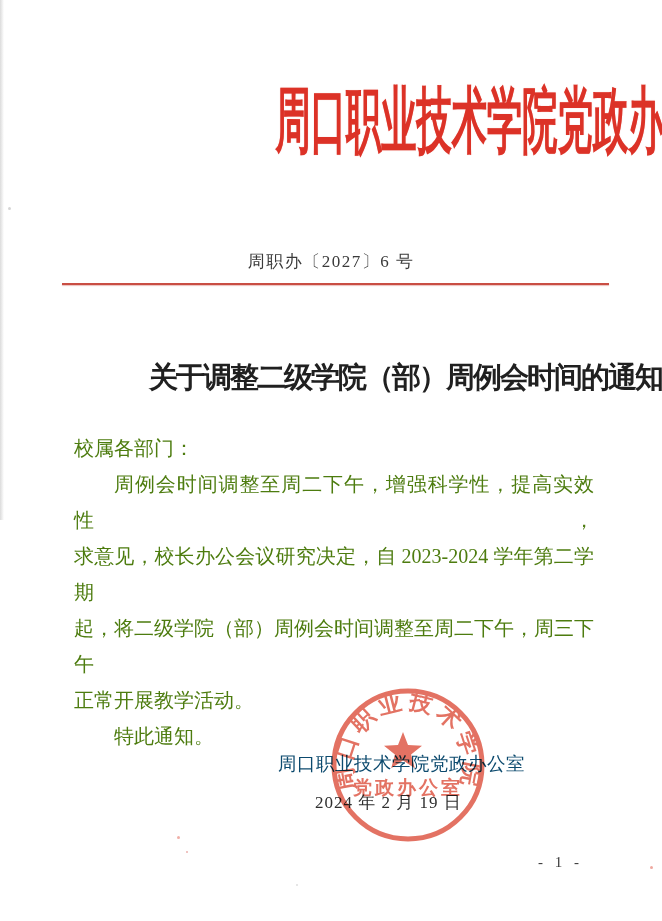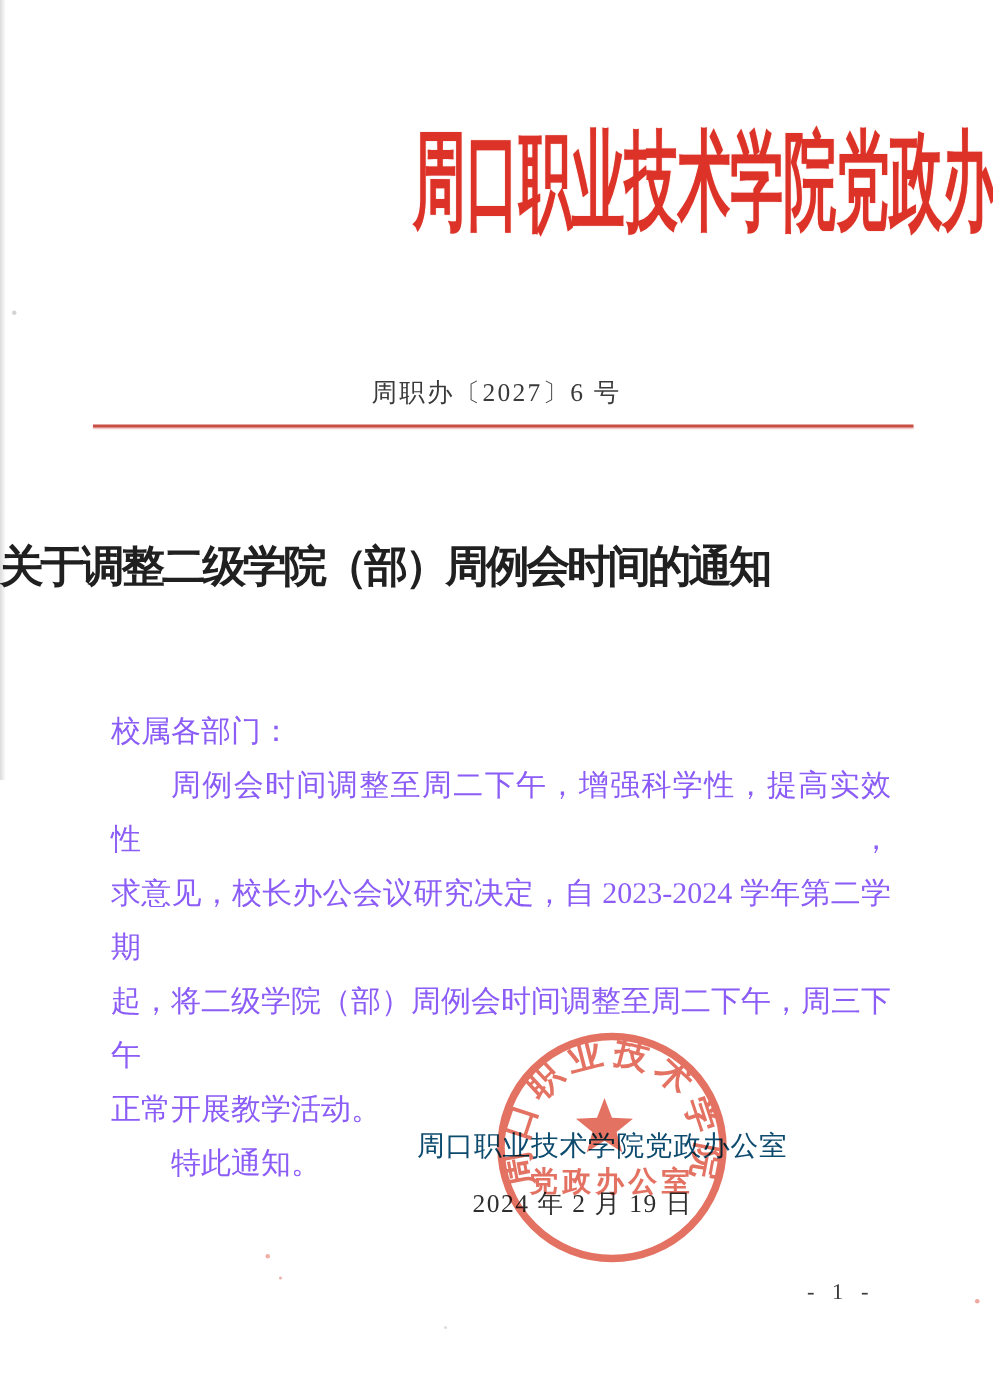--- a/index.html
+++ b/index.html
@@ -64,7 +64,7 @@
     position: absolute;
     left: 0; top: 358px;
     width: 662px;
-    text-align: left;
+    text-align: right;
     font-size: 29px;
     font-weight: 700;
     letter-spacing: -2px;

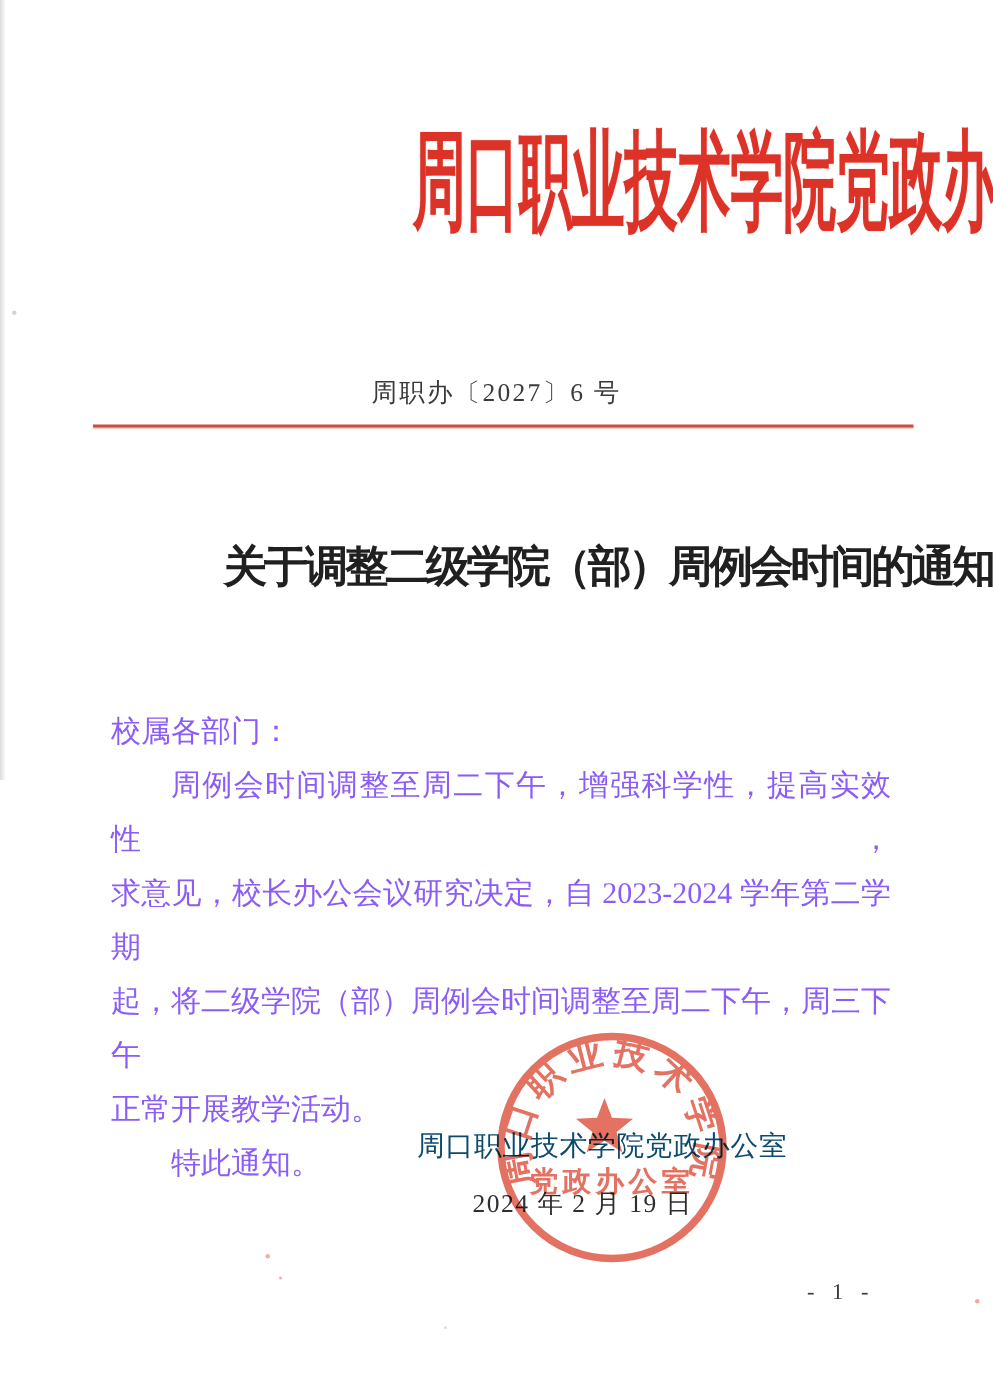--- a/index.html
+++ b/index.html
@@ -73,11 +73,11 @@
 
   .body-block {
     position: absolute;
-    left: 74px; top: 470px;
+    left: 74px; top: 430px;
     width: 520px;
     font-size: 20px;
     line-height: 36px;
-    color: #8b5cf6;
+    color: #4d7c0f;
   }
   .body-line { width: 100%; }
   .jline { text-align: justify; text-align-last: justify; }

